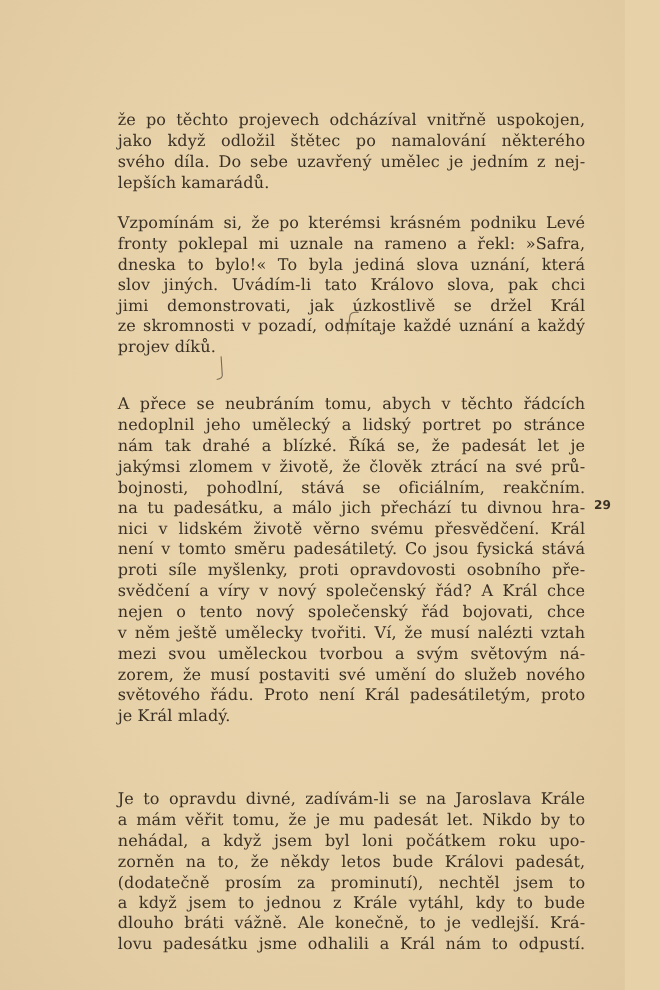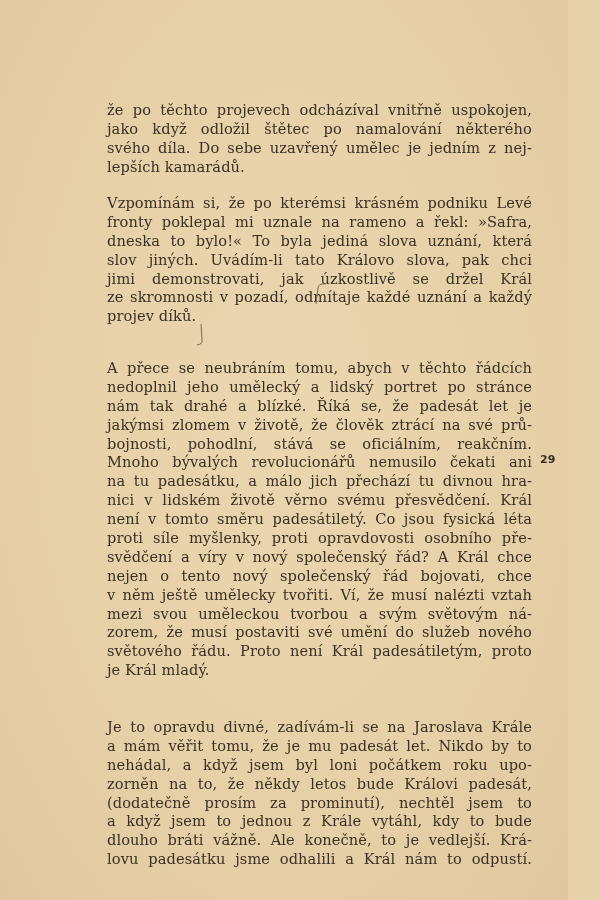--- a/index.html
+++ b/index.html
@@ -85,7 +85,6 @@
     <span class="line">nám tak drahé a blízké. Říká se, že padesát let je</span>
     <span class="line">jakýmsi zlomem v životě, že člověk ztrácí na své prů-</span>
     <span class="line">bojnosti, pohodlní, stává se oficiálním, reakčním.</span>
-    <span class="line">Mnoho bývalých revolucionářů nemusilo čekati ani</span>
     <span class="line">na tu padesátku, a málo jich přechází tu divnou hra-</span>
     <span class="line">nici v lidském životě věrno svému přesvědčení. Král</span>
     <span class="line">není v tomto směru padesátiletý. Co jsou fysická léta</span>

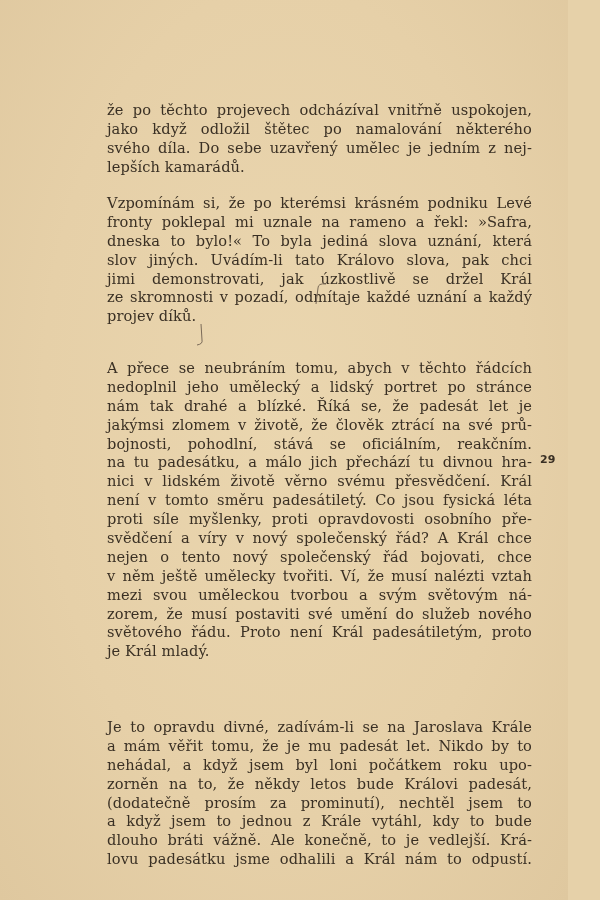--- a/index.html
+++ b/index.html
@@ -87,7 +87,7 @@
     <span class="line">bojnosti, pohodlní, stává se oficiálním, reakčním.</span>
     <span class="line">na tu padesátku, a málo jich přechází tu divnou hra-</span>
     <span class="line">nici v lidském životě věrno svému přesvědčení. Král</span>
-    <span class="line">není v tomto směru padesátiletý. Co jsou fysická léta</span>
+    <span class="line">není v tomto směru padesátiletý. Co jsou fysická stává</span>
     <span class="line">proti síle myšlenky, proti opravdovosti osobního pře-</span>
     <span class="line">svědčení a víry v nový společenský řád? A Král chce</span>
     <span class="line">nejen o tento nový společenský řád bojovati, chce</span>

